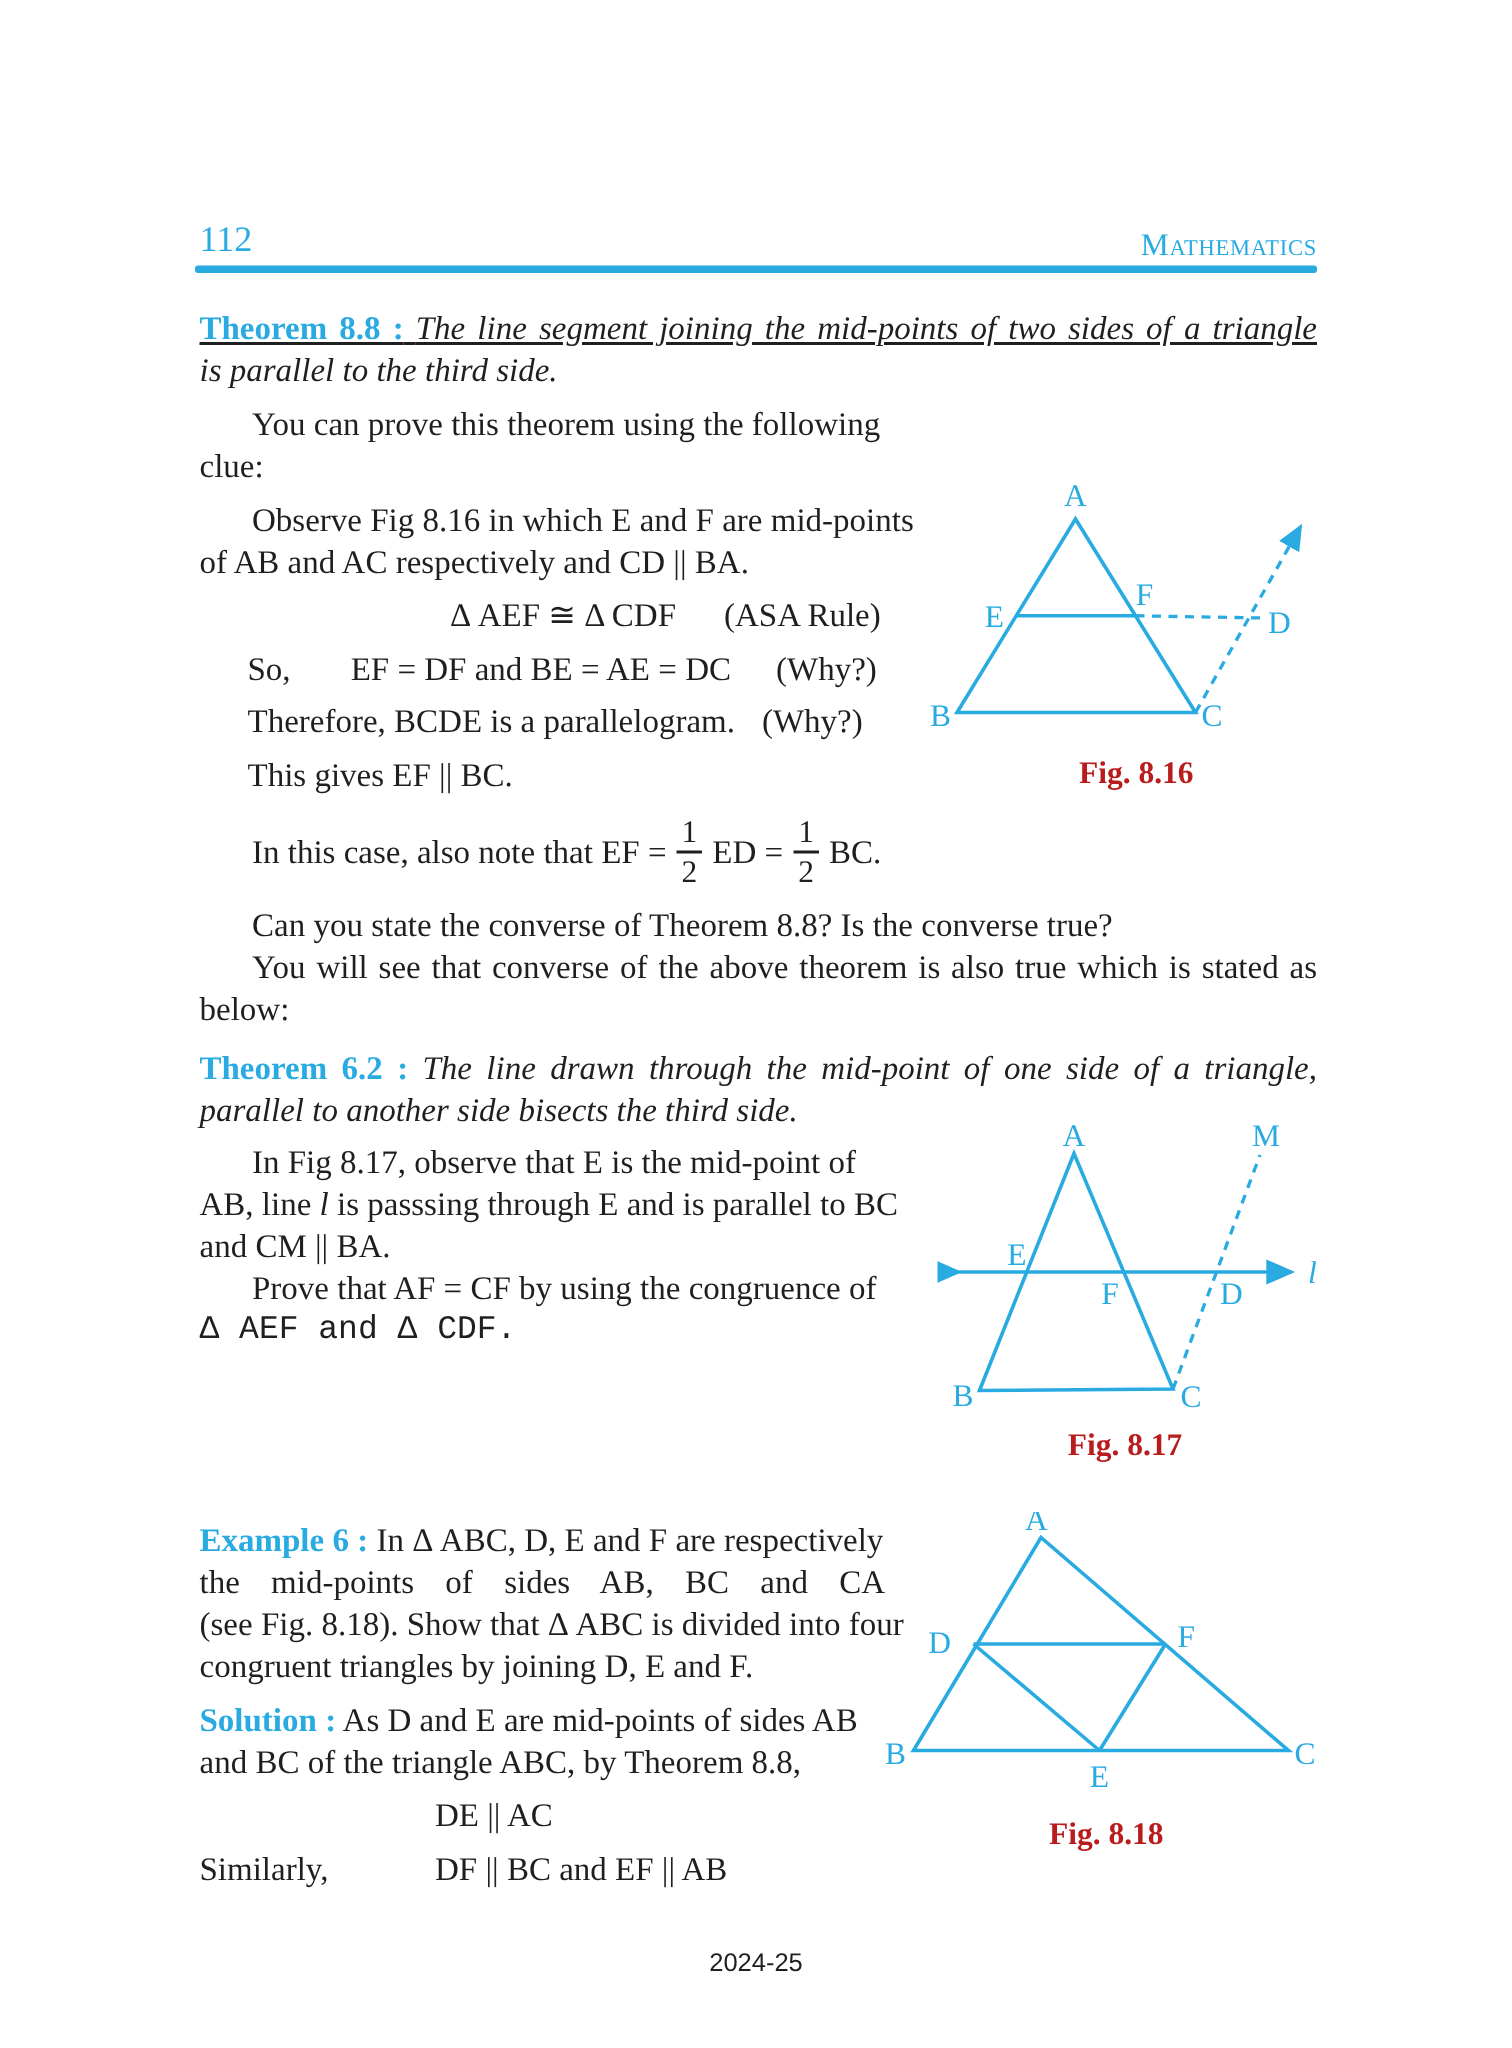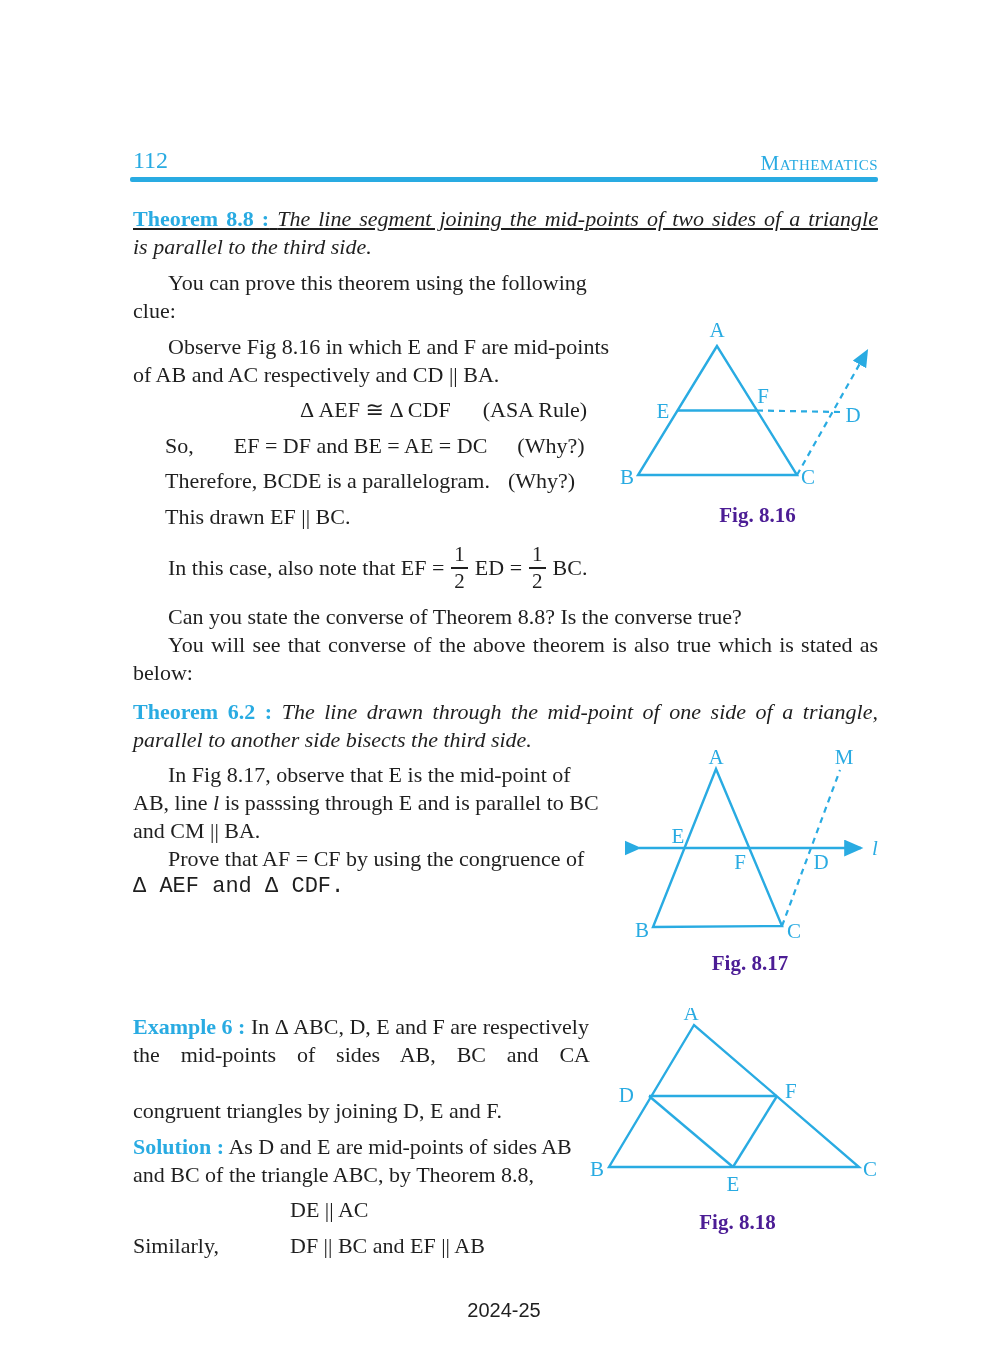--- a/index.html
+++ b/index.html
@@ -58,7 +58,7 @@
     <span>Therefore, BCDE is a parallelogram.</span><span style="margin-left:18px;">(Why?)</span>
   </div>
 
-  <div class="ln" style="left:165px; top:490px;">This drawn EF || BC.</div>
+  <div class="ln" style="left:165px; top:490px;">This gives EF || BC.</div>
 
   <div class="ln" style="left:168px; top:527px; height:56px; display:flex; align-items:center;">
     <span>In this case, also note that EF =</span>

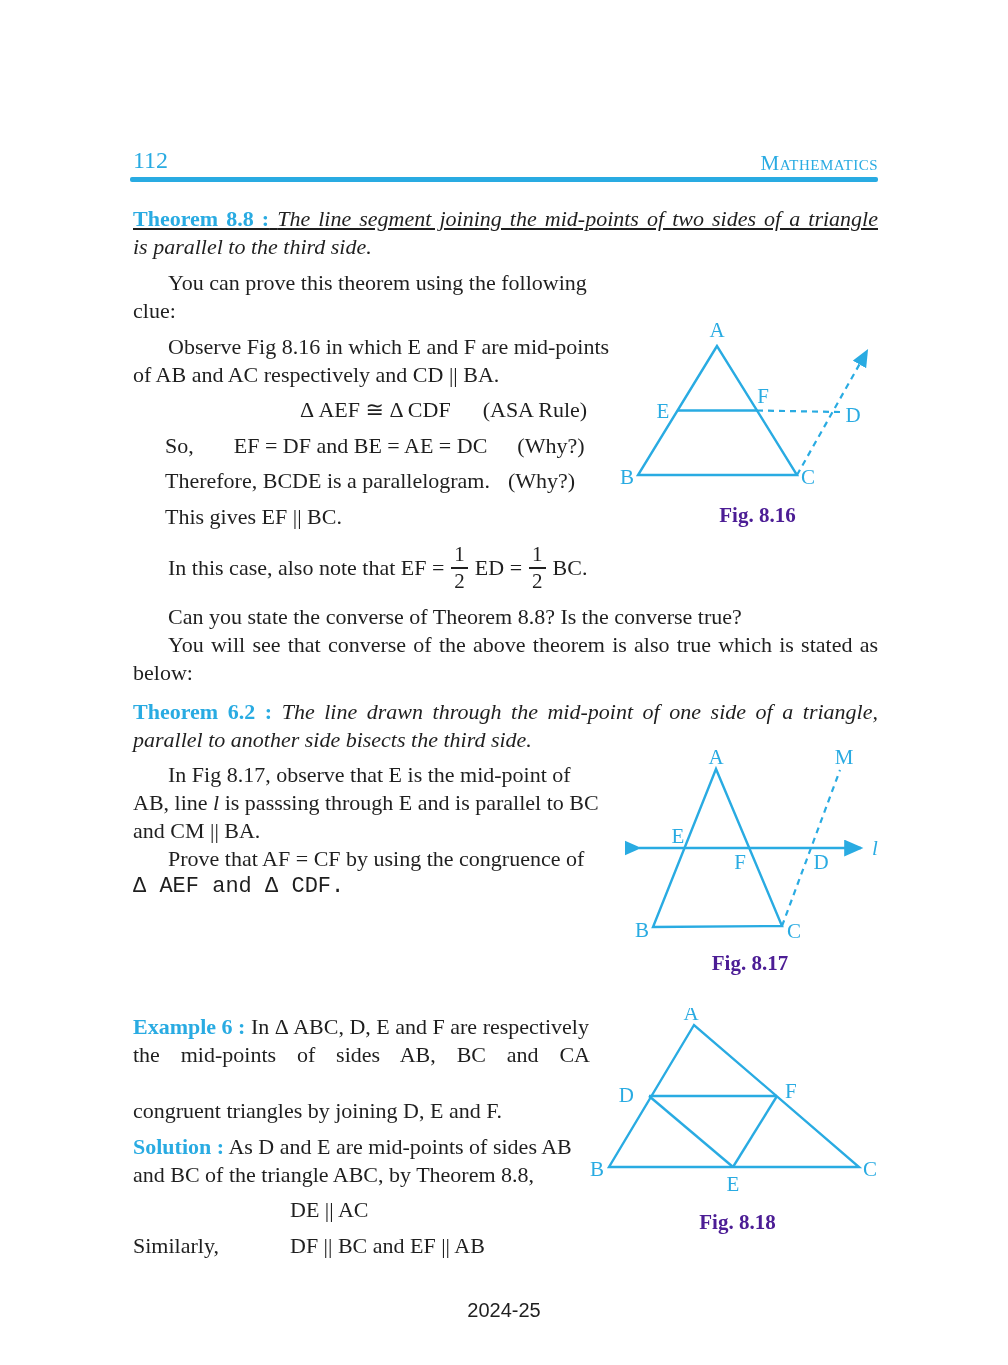--- a/index.html
+++ b/index.html
@@ -19,7 +19,7 @@
   .frac { display:inline-block; vertical-align:middle; text-align:center; margin:0 7px; font-size:21px; }
   .frac .num { display:block; border-bottom:2px solid #1f1f1f; padding:0 3px 2px; line-height:1.0; }
   .frac .den { display:block; padding-top:2px; line-height:1.0; }
-  .fig-caption { position:absolute; text-align:center; font-size:21px; font-weight:bold; color:#4c1d95; }
+  .fig-caption { position:absolute; text-align:center; font-size:21px; font-weight:bold; color:#b91c1c; }
   .fig { position:absolute; }
   .fig text { font-family:"Liberation Serif", serif; font-size:21px; fill:#29abe2; }
   .footer { position:absolute; left:0; top:1286px; width:1008px; text-align:center;

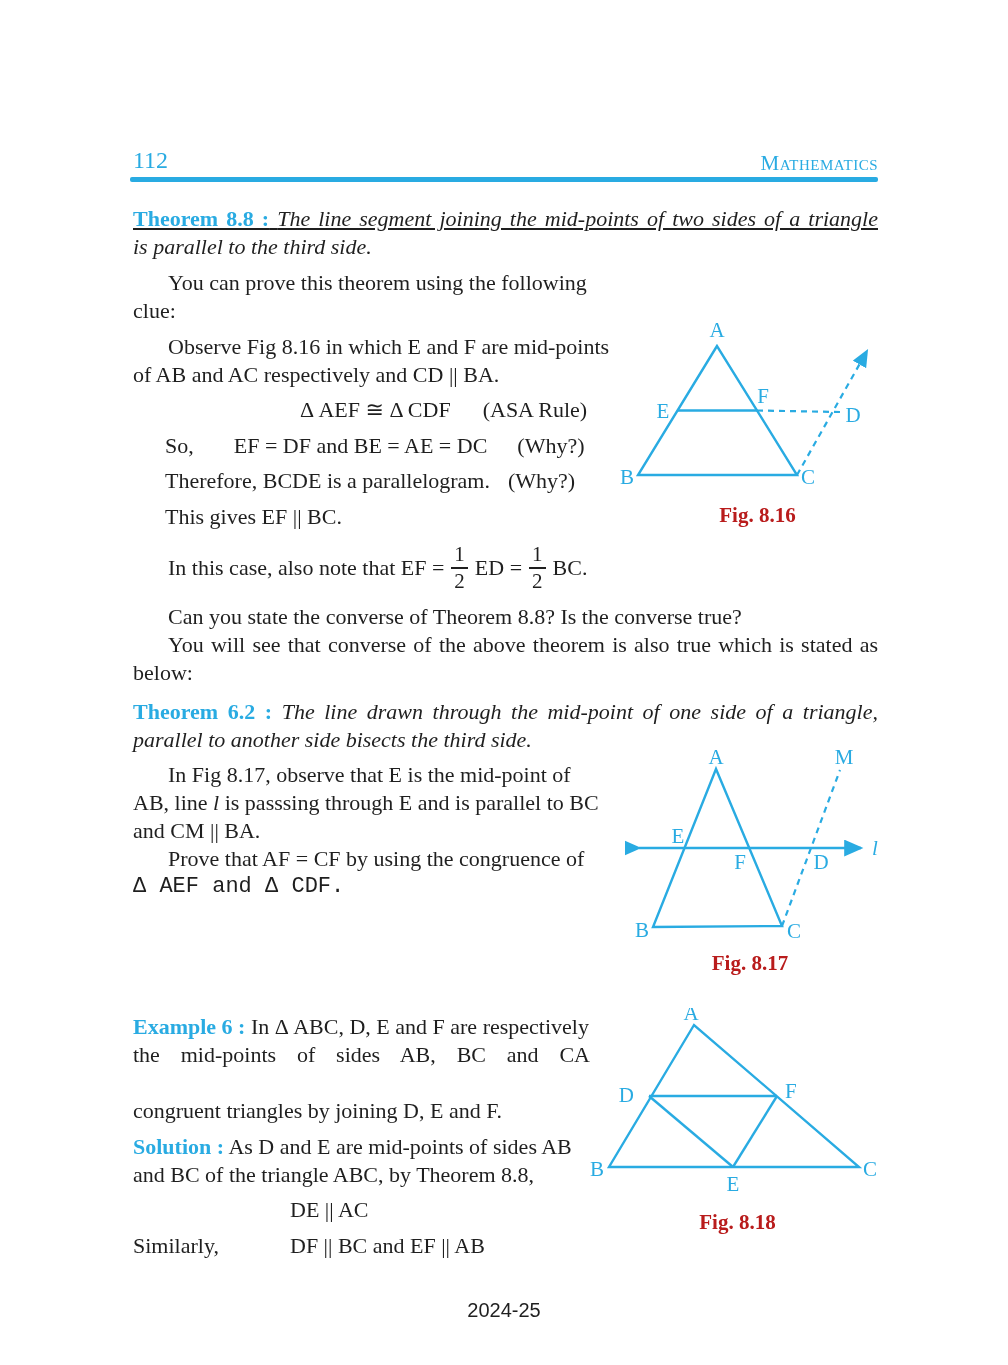--- a/index.html
+++ b/index.html
@@ -97,6 +97,7 @@
     <span>In Δ ABC, D, E and F are respectively</span>
   </div>
   <div class="ln just" style="left:133px; top:1028px; width:457px;">the mid-points of sides AB, BC and CA</div>
+  <div class="ln" style="left:133px; top:1056px;">(see Fig. 8.18). Show that Δ ABC is divided into four</div>
   <div class="ln" style="left:133px; top:1120px;">
     <span class="blue bold">Solution :</span>
     <span>As D and E are mid-points of sides AB</span>

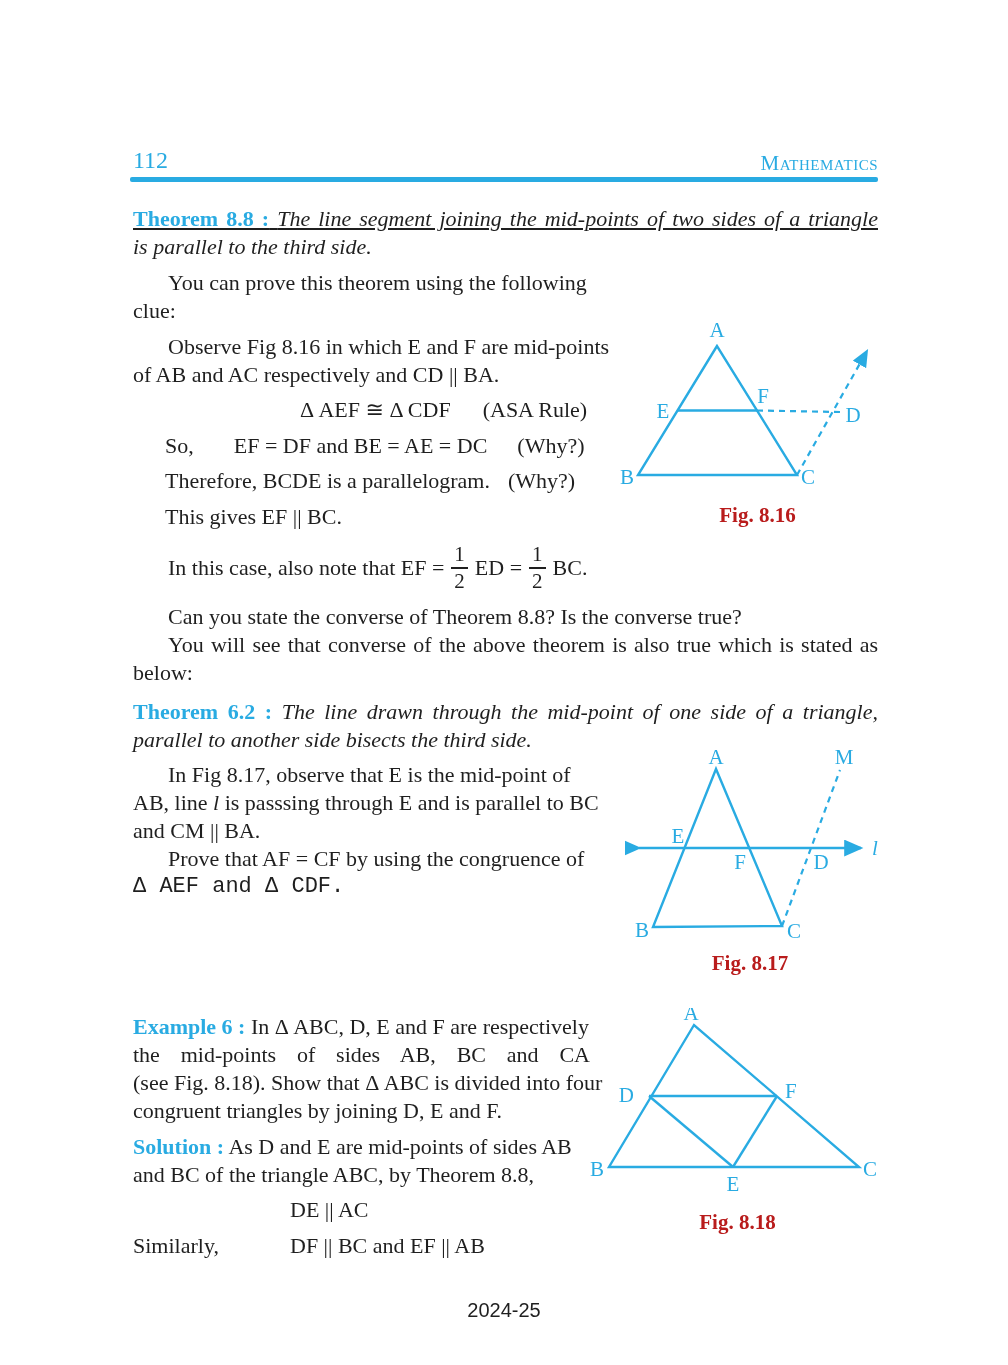--- a/index.html
+++ b/index.html
@@ -23,7 +23,7 @@
   .fig { position:absolute; }
   .fig text { font-family:"Liberation Serif", serif; font-size:21px; fill:#29abe2; }
   .footer { position:absolute; left:0; top:1286px; width:1008px; text-align:center;
-            font-family:"Liberation Sans", sans-serif; font-size:20px; color:#1f1f1f; }
+            font-family:"Liberation Sans", sans-serif; font-size:17px; color:#1f1f1f; }
 </style>
 </head>
 <body>

